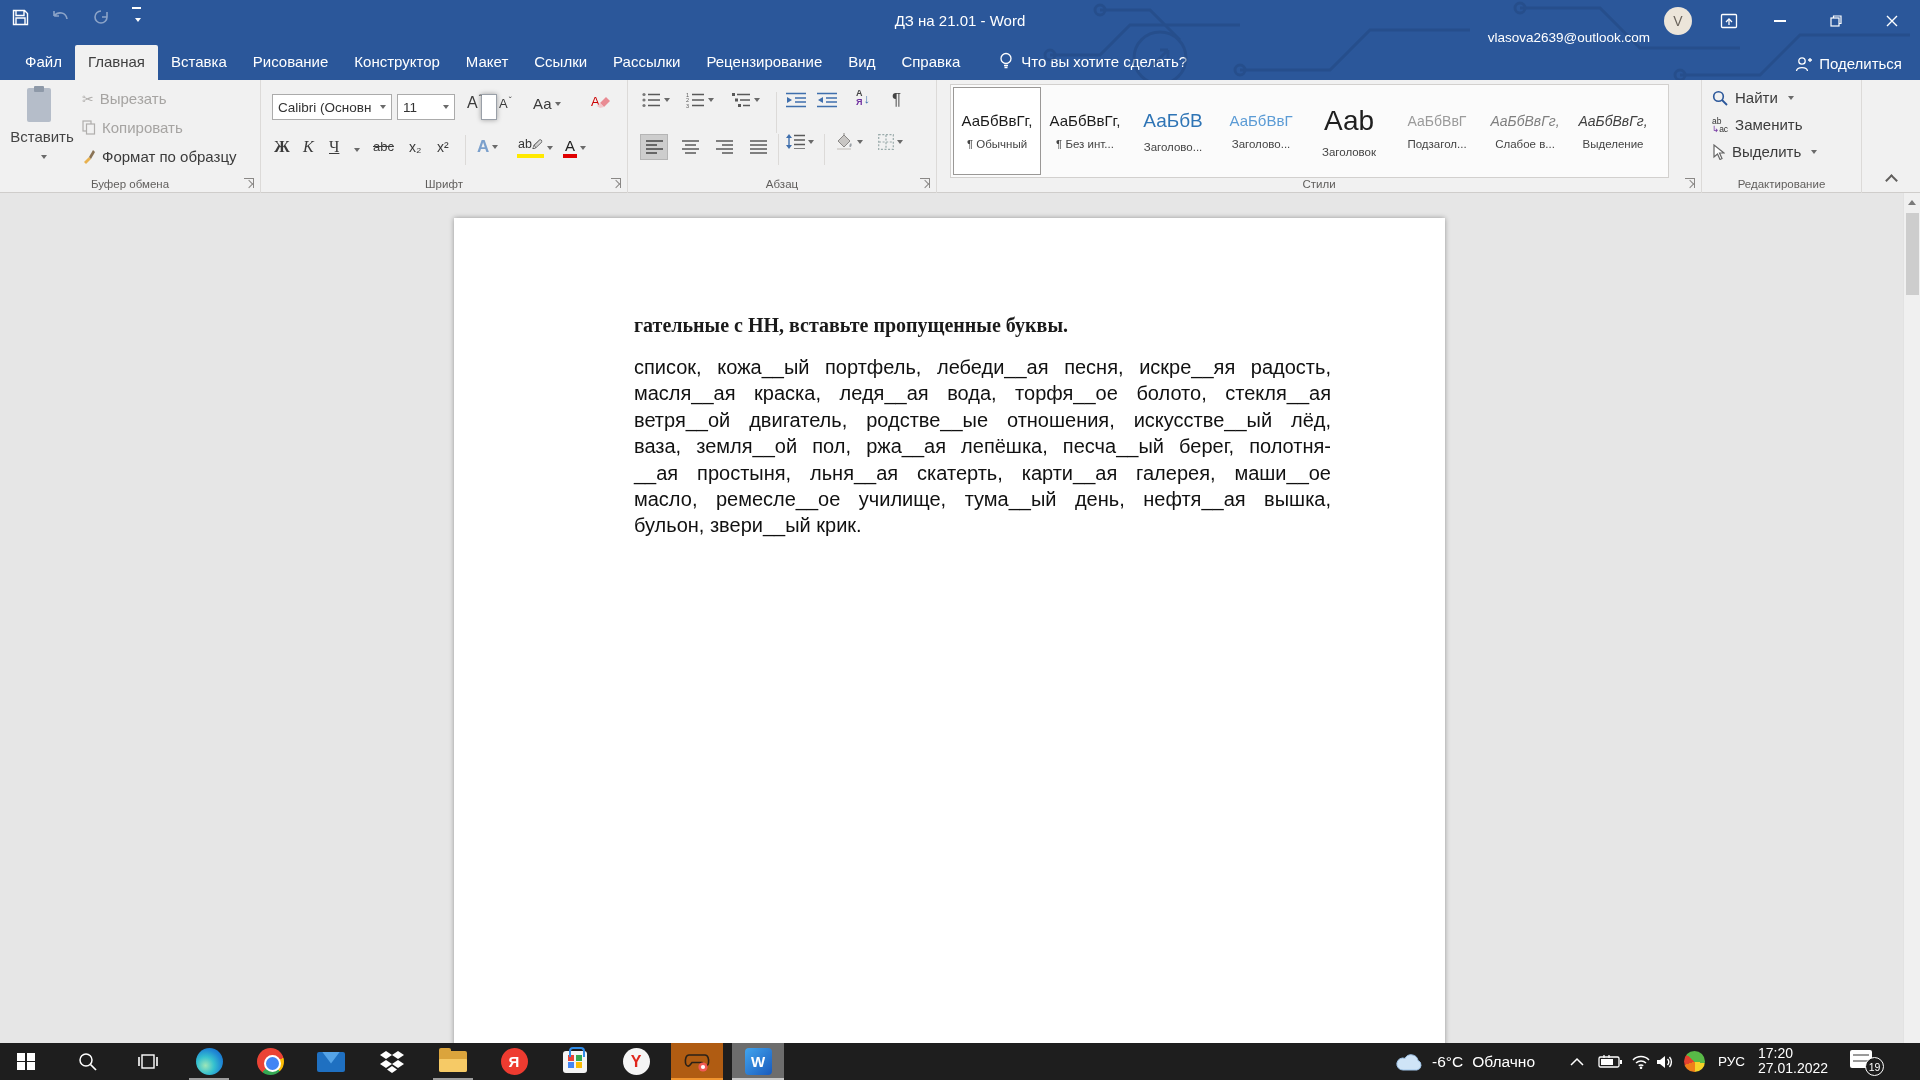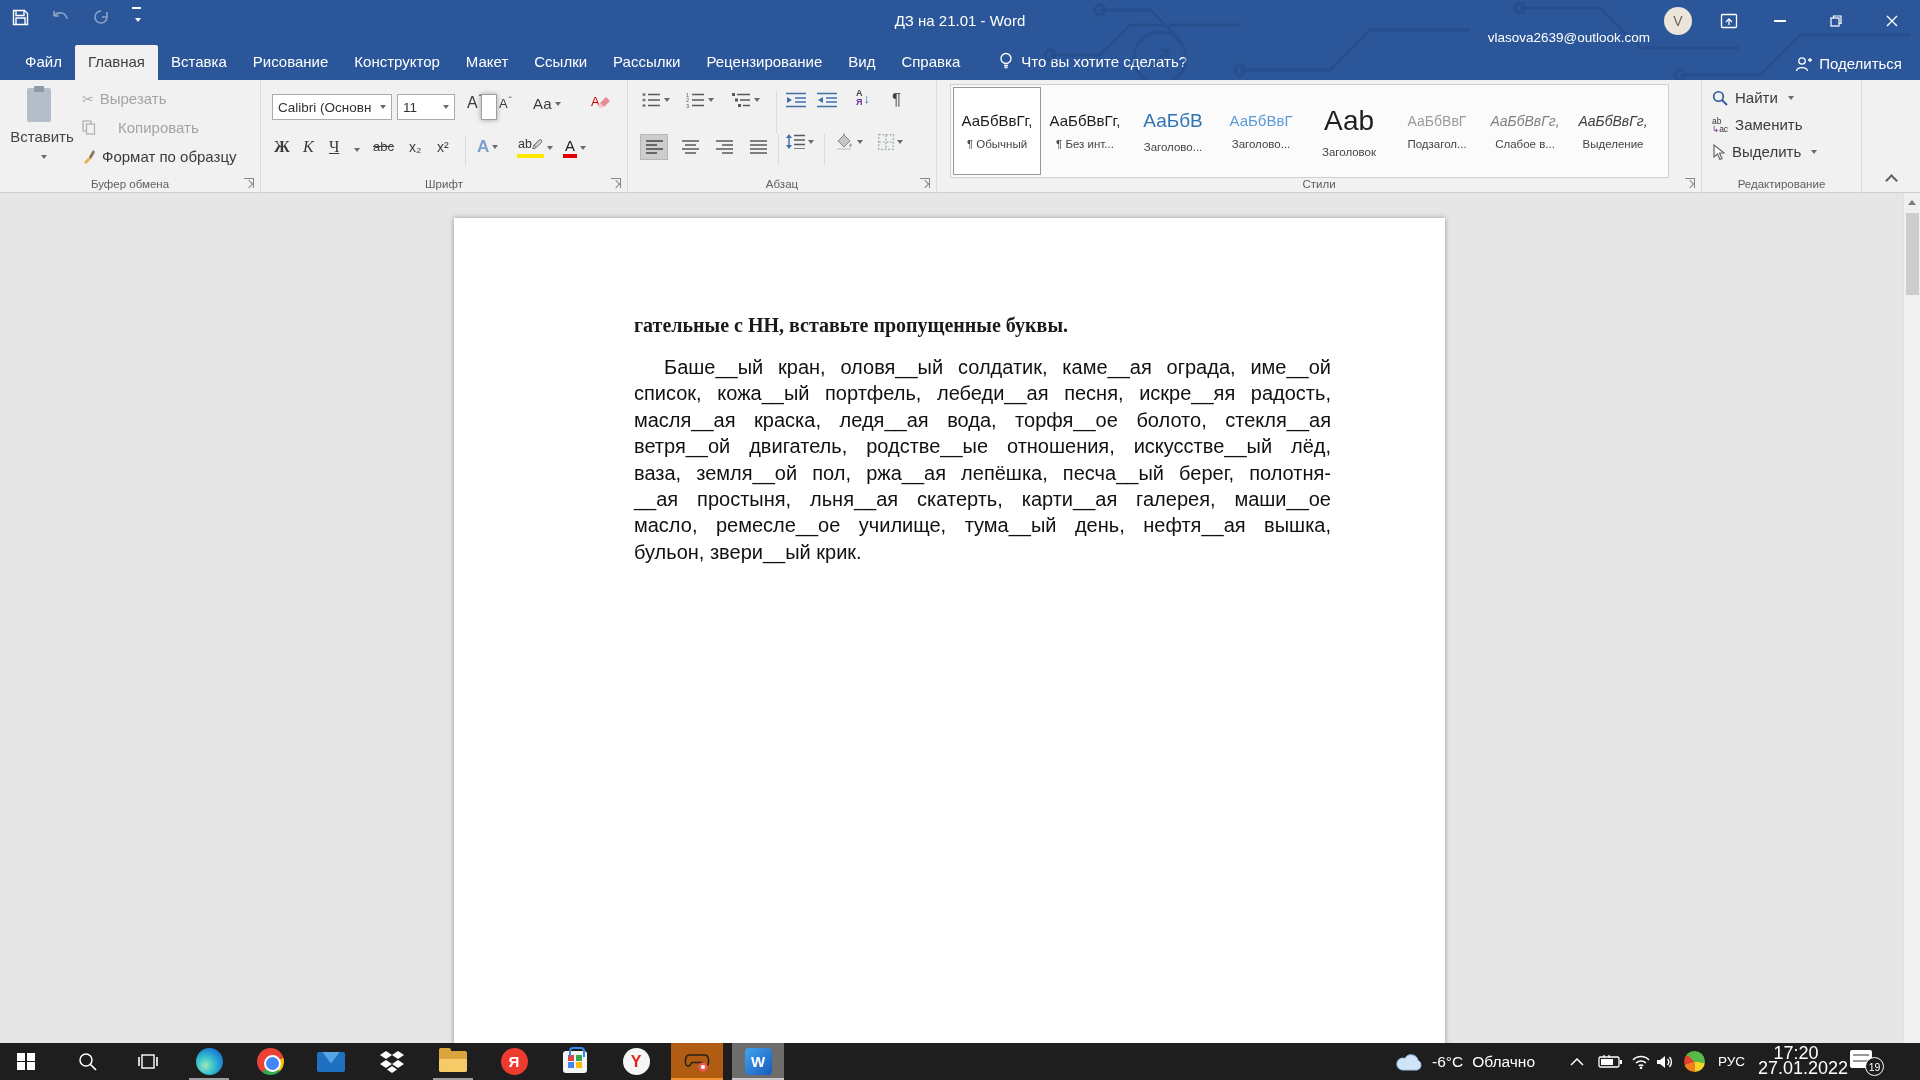--- a/index.html
+++ b/index.html
@@ -211,7 +211,7 @@
       <span style="color:#b0aeac;font-size:14px">✂</span>
       <span>Вырезать</span>
     </div>
-    <div class="rbtn dimtxt" style="left:82px;top:39px;gap:22px;">
+    <div class="rbtn dimtxt" style="left:82px;top:39px;gap:6px;">
       <svg class="ic" width="14" height="15" viewBox="0 0 14 15">
           <rect x="1" y="1" width="8" height="10" stroke="#b0aeac" fill="none" stroke-width="1.2"></rect>
           <rect x="4.5" y="4" width="8" height="10" stroke="#b0aeac" fill="#f1f1f1" stroke-width="1.2"></rect>

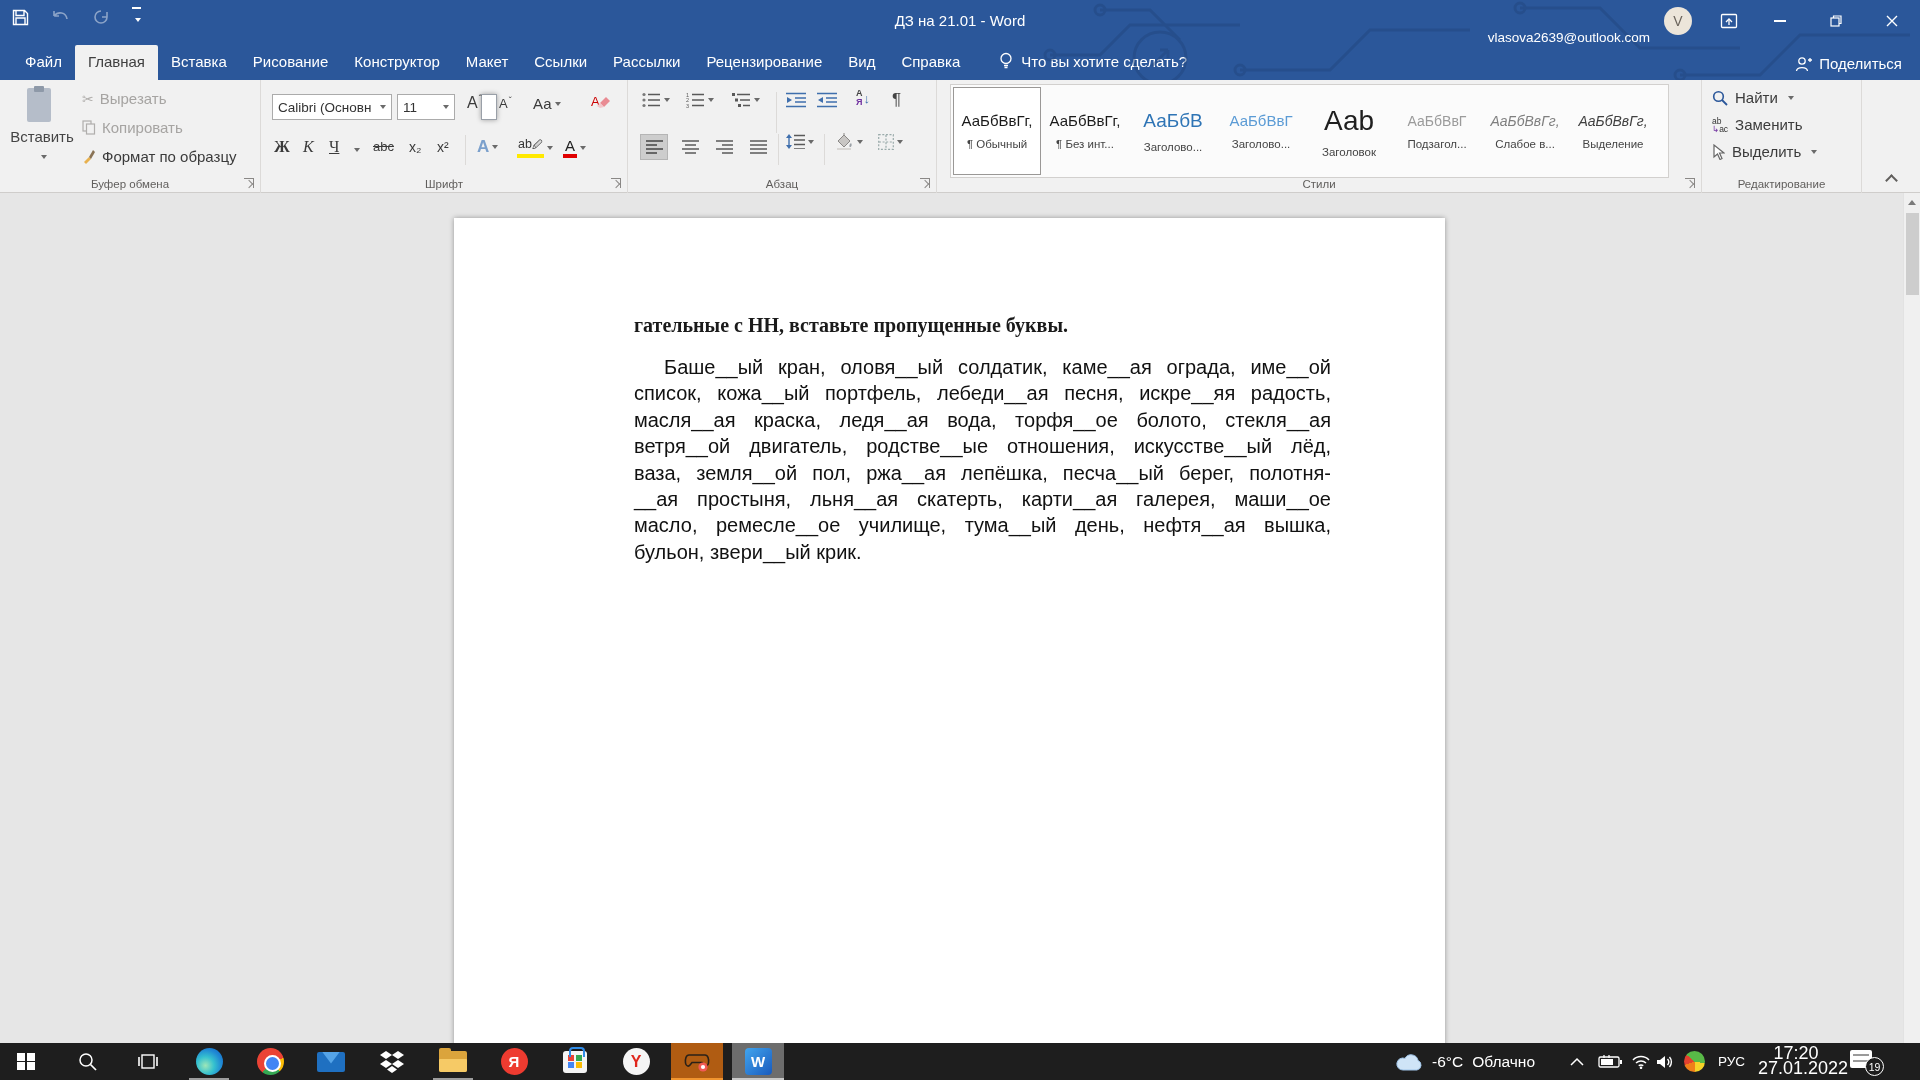--- a/index.html
+++ b/index.html
@@ -492,7 +492,6 @@
         <div>гательные с НН, вставьте пропущенные буквы.</div>
       </div>
       <div class="dbody">
-        <div class="jl ind">Баше__ый кран, оловя__ый солдатик, каме__ая ограда, име__ой</div>
         <div class="jl">список, кожа__ый портфель, лебеди__ая песня, искре__яя радость,</div>
         <div class="jl">масля__ая краска, ледя__ая вода, торфя__ое болото, стекля__ая</div>
         <div class="jl">ветря__ой двигатель, родстве__ые отношения, искусстве__ый лёд,</div>

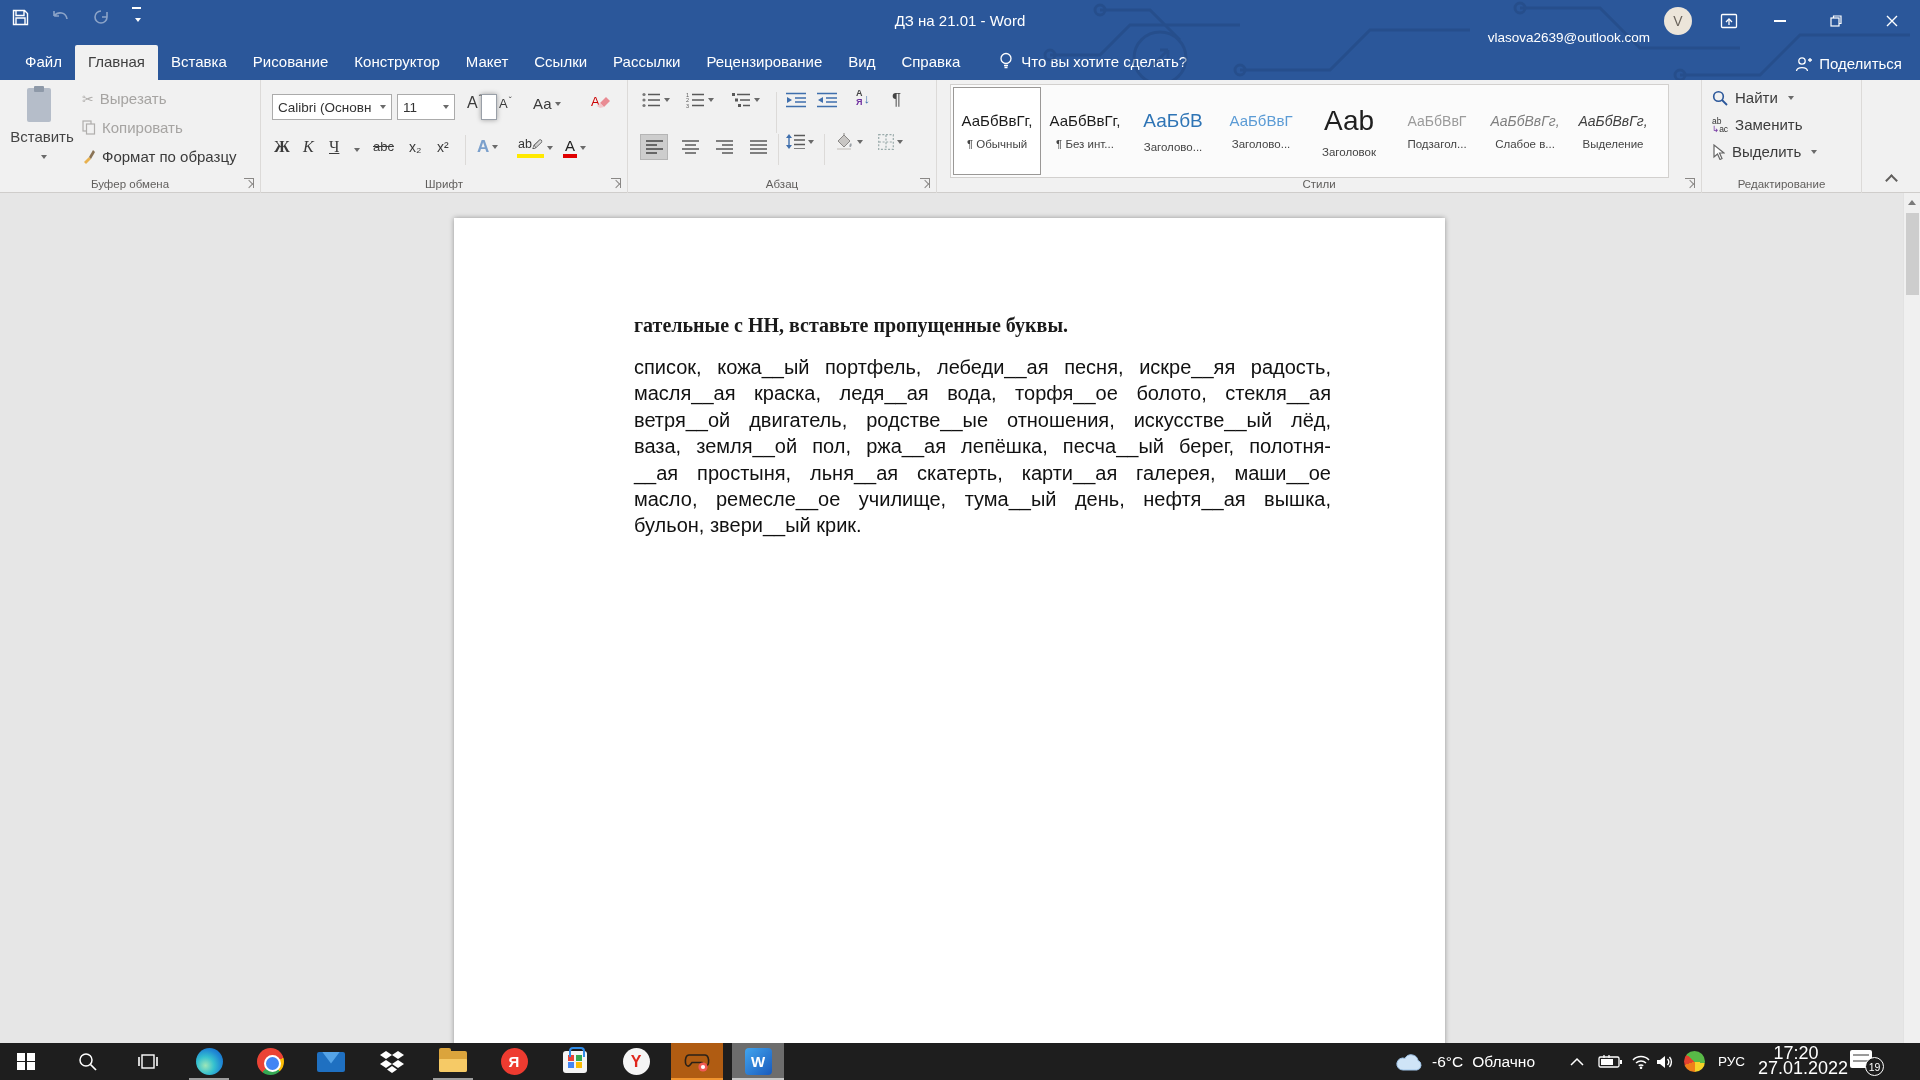--- a/index.html
+++ b/index.html
@@ -98,7 +98,7 @@
   .yb-c { background:#f5f5f5; color:#e0261c; font-size:16px; }
   .word-i { width:27px; height:27px; border-radius:4px; background:linear-gradient(135deg,#41a5ee,#2b7cd3 55%,#185abd); color:#fff; font-weight:bold; font-size:15px; display:flex; align-items:center; justify-content:center; }
   .tray { position:absolute; top:0; height:37px; display:flex; align-items:center; }
-  .clockblk { position:absolute; left:1758px; top:3px; width:76px; text-align:center; font-size:18px; line-height:15px; }
+  .clockblk { position:absolute; left:1758px; top:3px; width:76px; text-align:left; font-size:14px; line-height:15px; }
   .notif { position:absolute; left:1850px; top:5px; width:34px; height:28px; }
   .notif .bub { position:absolute; left:0; top:2px; width:22px; height:18px; background:#fff; border-radius:2px; }
   .notif .bub i { display:block; height:2px; background:#9a9a9a; margin:4px 3px 0; }

